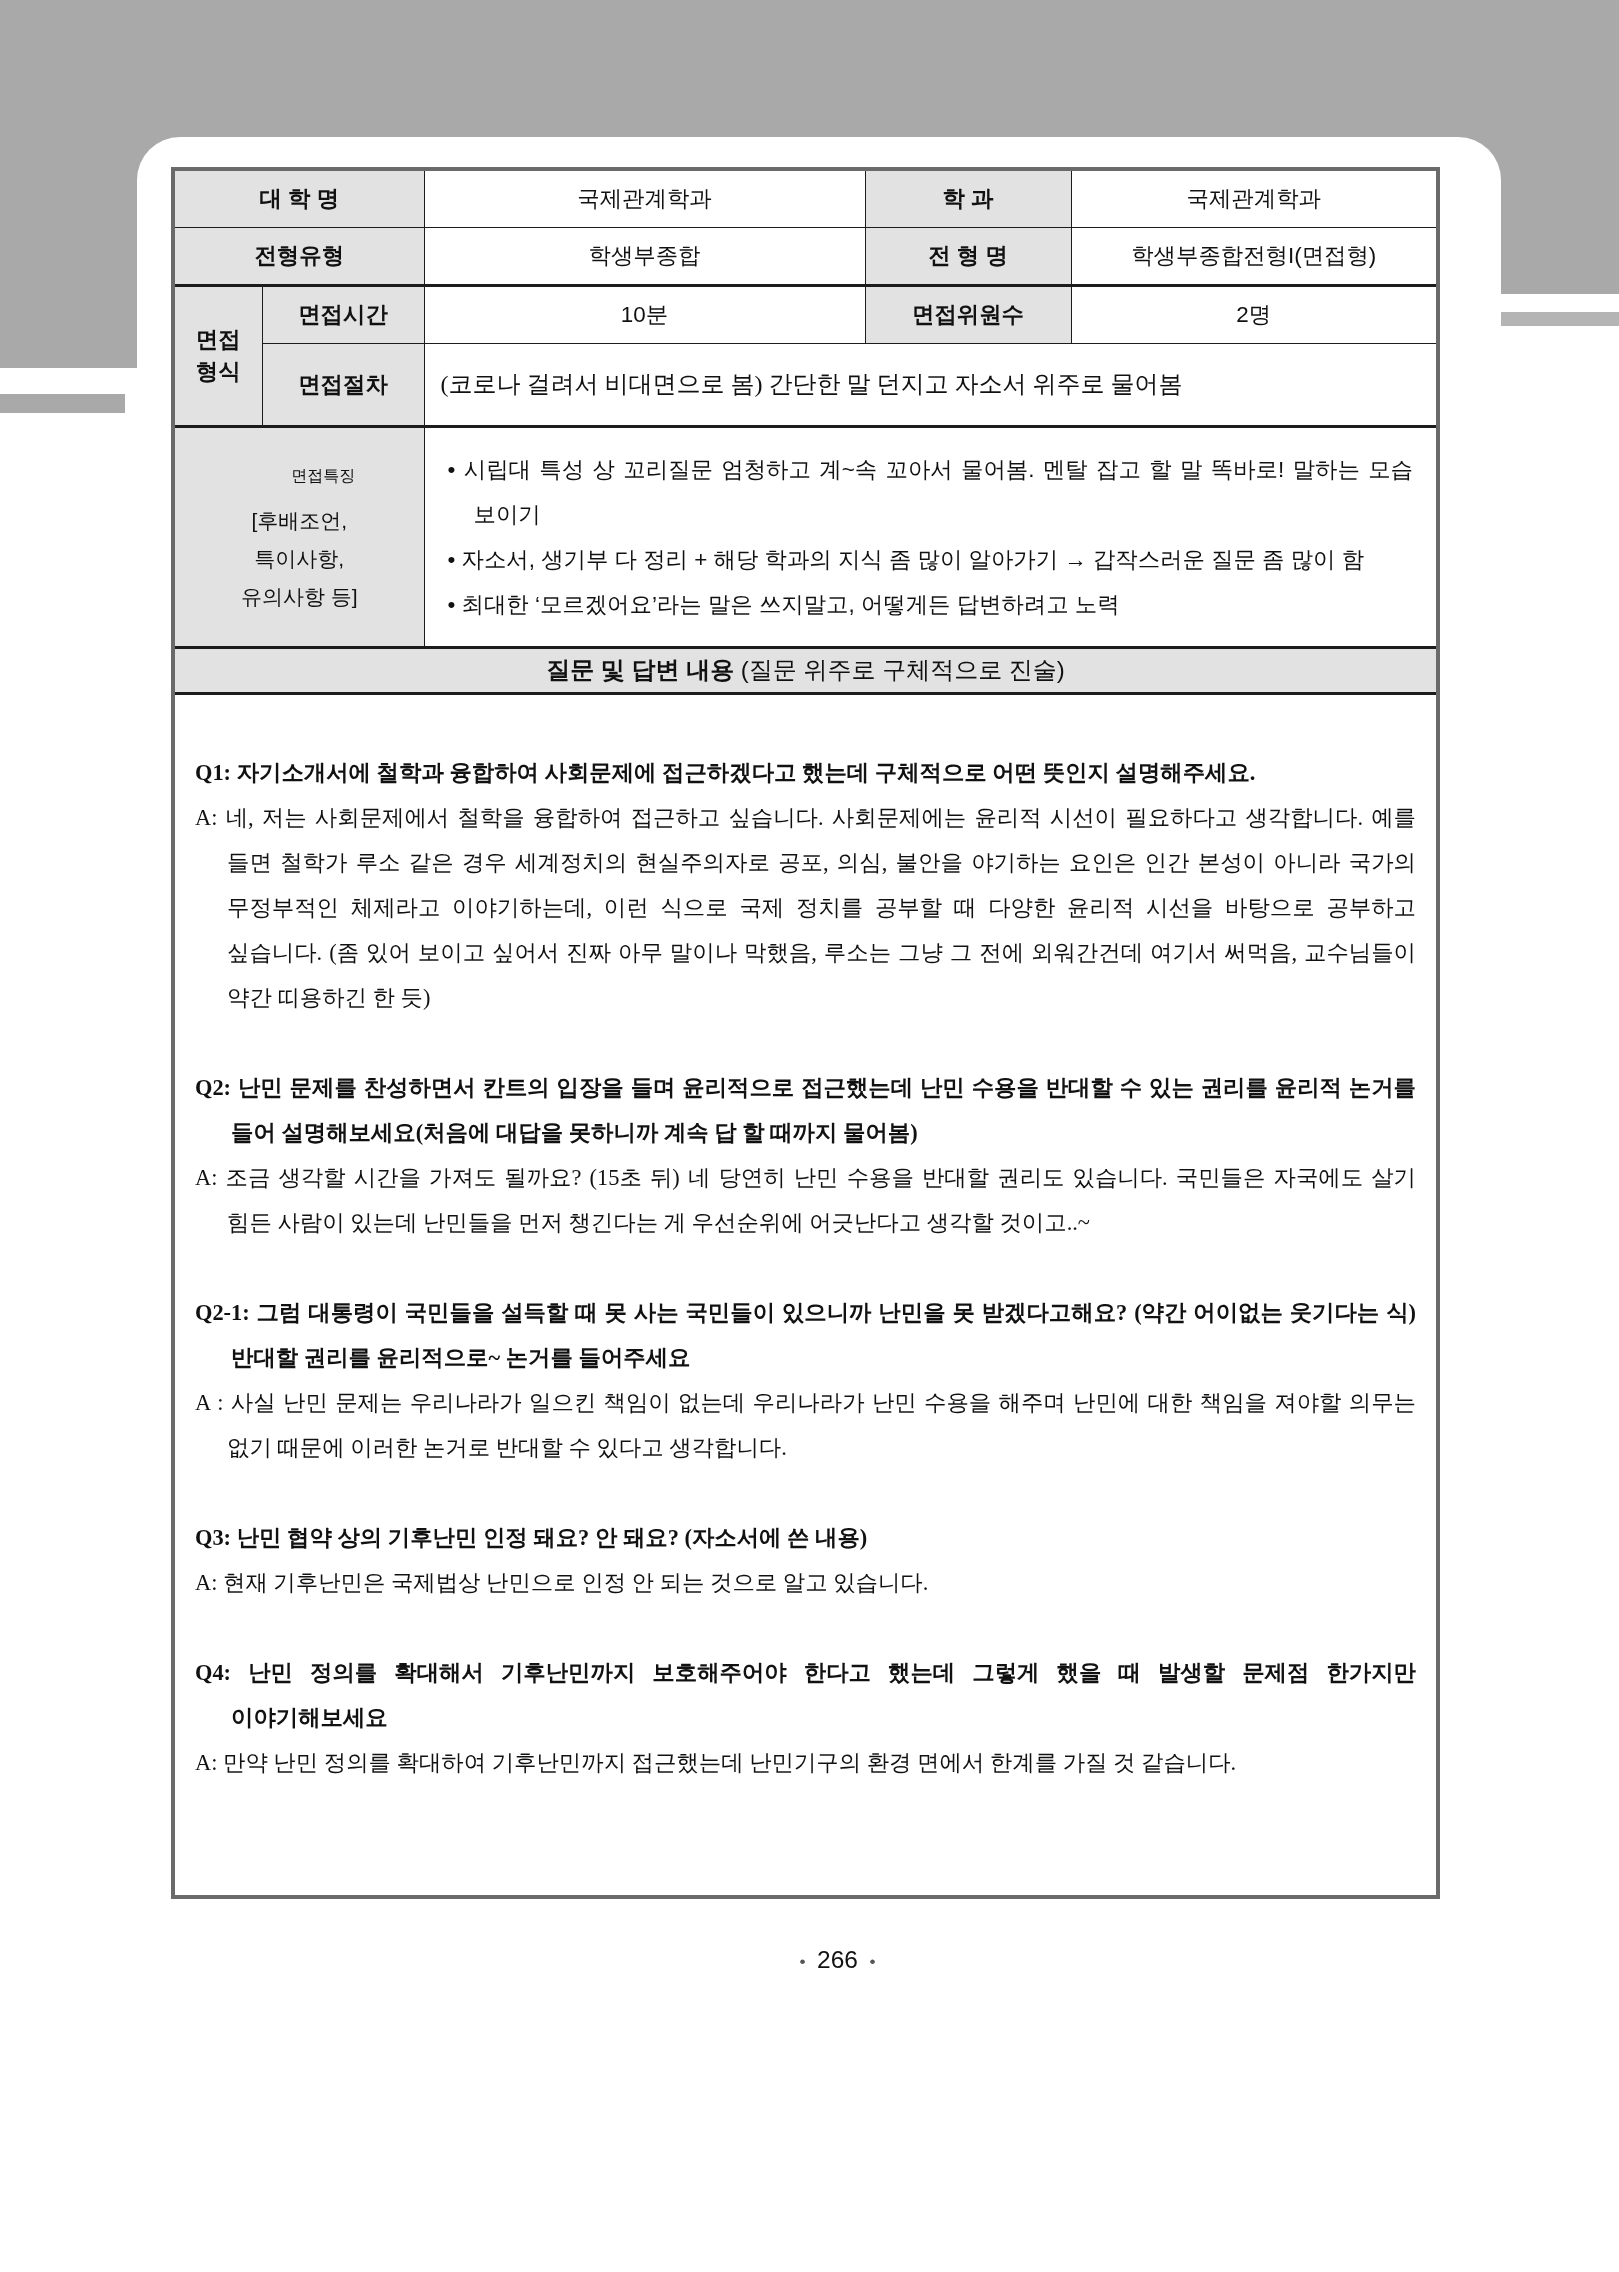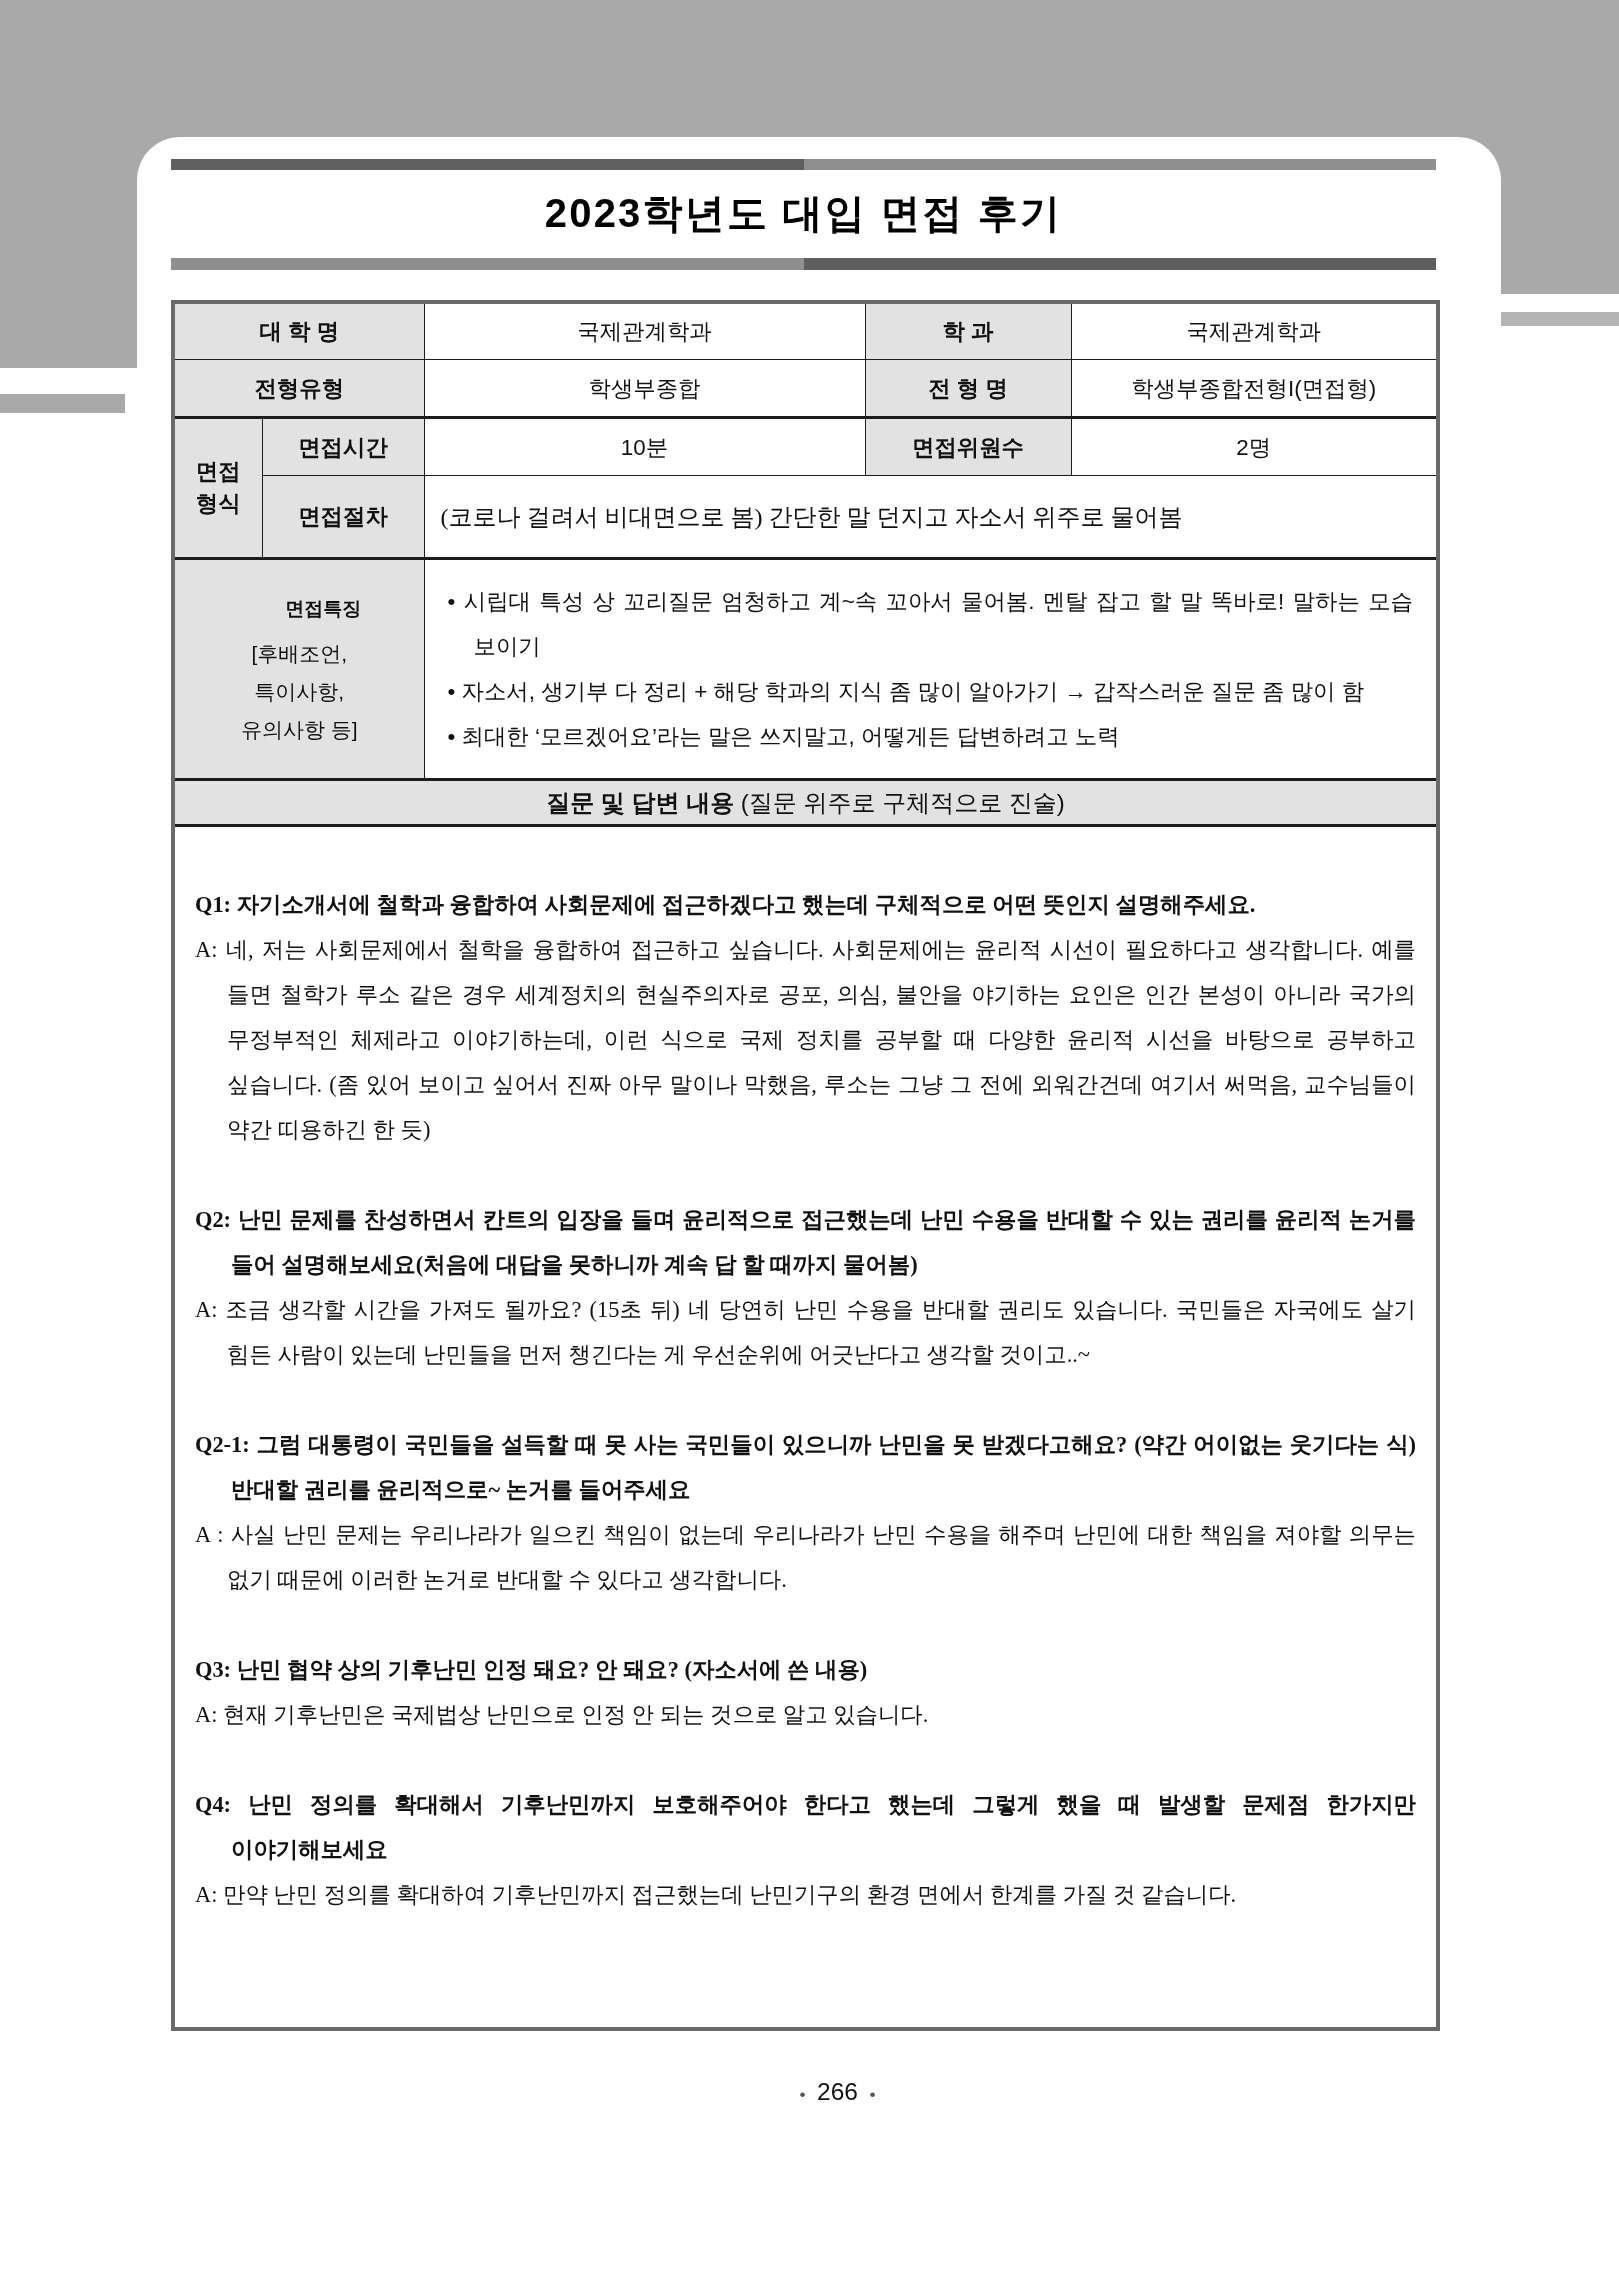--- a/index.html
+++ b/index.html
@@ -85,17 +85,6 @@
   <div class="content">
 
 
-    <div class="title-block">
-      <div class="bar bar-top">
-          <div class="l"></div>
-          <div class="r"></div>
-        </div>
-      <div class="doc-title">2023학년도 대입 면접 후기</div>
-      <div class="bar bar-bot">
-          <div class="l"></div>
-          <div class="r"></div>
-        </div>
-    </div>
 
     <table>
       <colgroup>

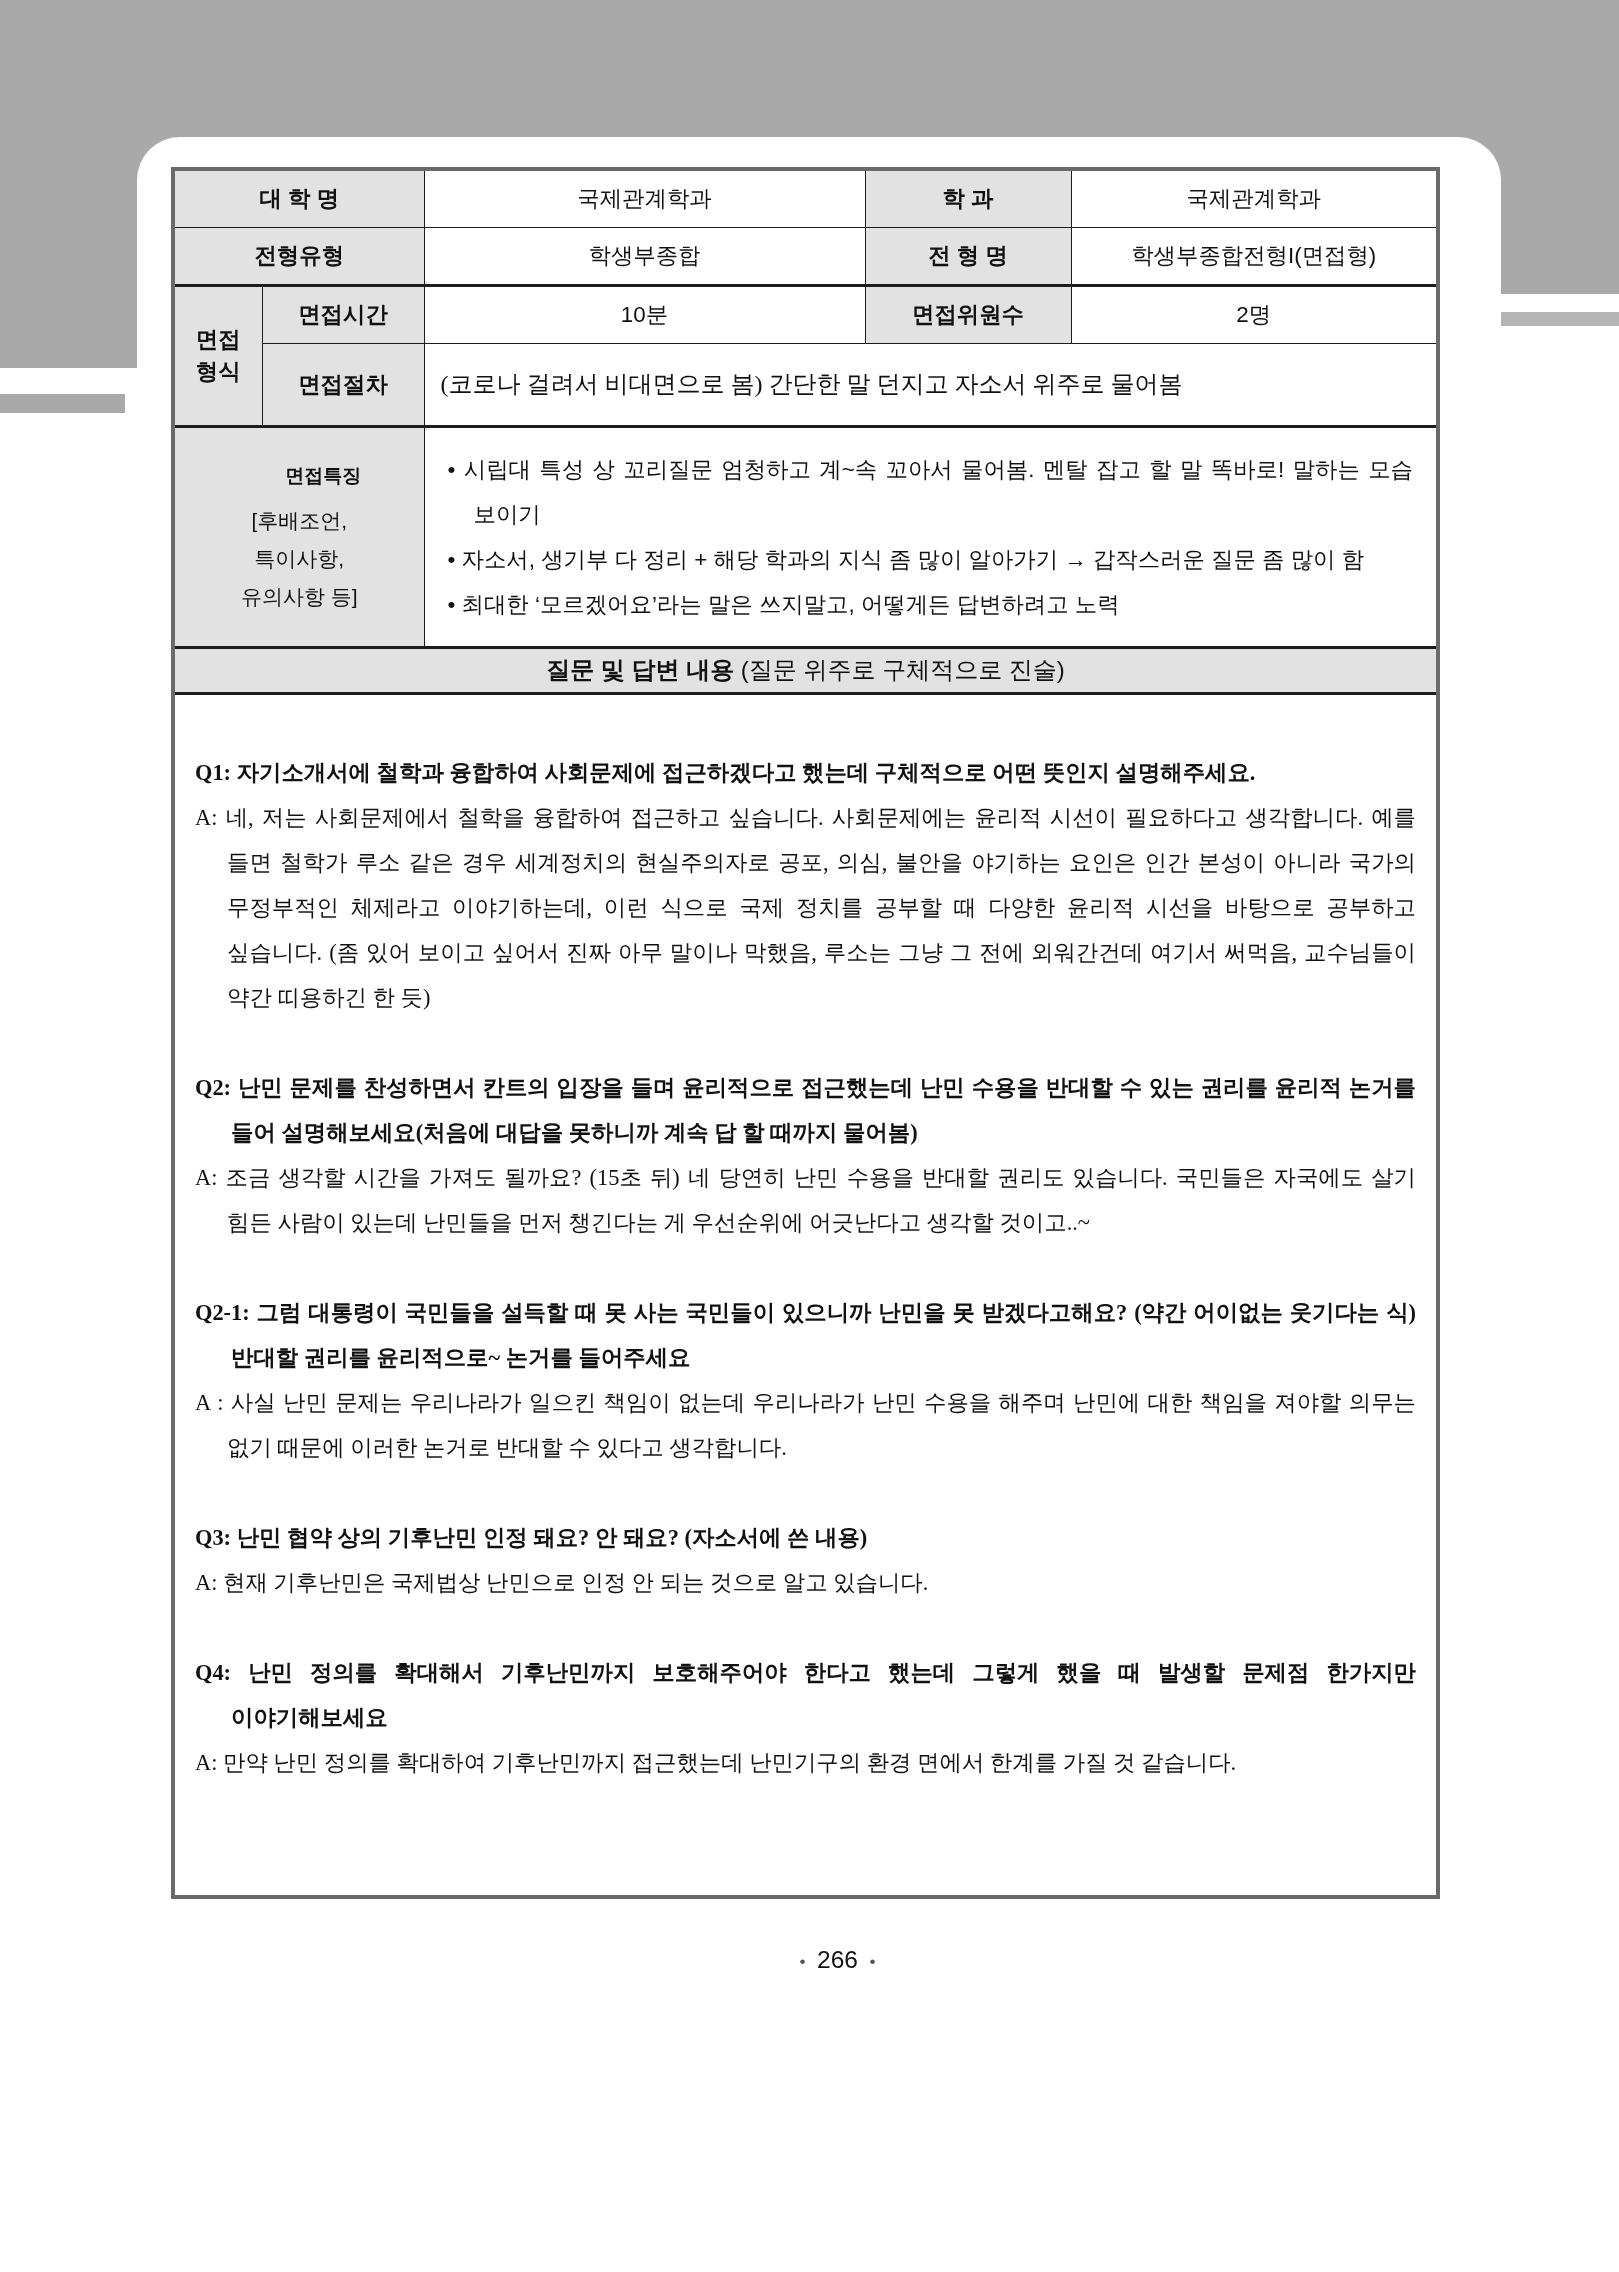--- a/index.html
+++ b/index.html
@@ -49,7 +49,7 @@
   }
   .fmt-label div{line-height:32px;}
   .feat-label{line-height:38px;font-weight:normal;}
-  .feat-label .feat-title{font-weight:bold;font-size:19px;display:block;margin-bottom:7.2px;margin-left:48px;}
+  .feat-label .feat-title{font-weight:normal;font-size:16px;display:block;margin-bottom:7.2px;margin-left:48px;}
   .feat-label .feat-sub{display:block;font-size:21px;}
   .feat-cell{text-align:left;vertical-align:middle;padding:19px 23px;}
   .bullet{

